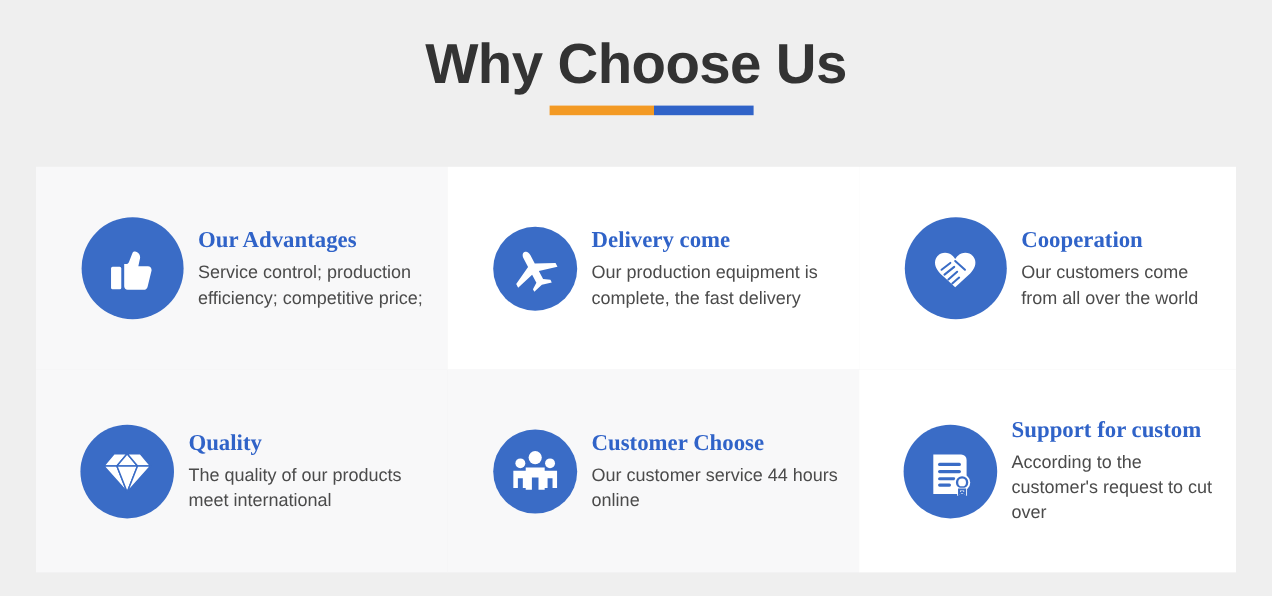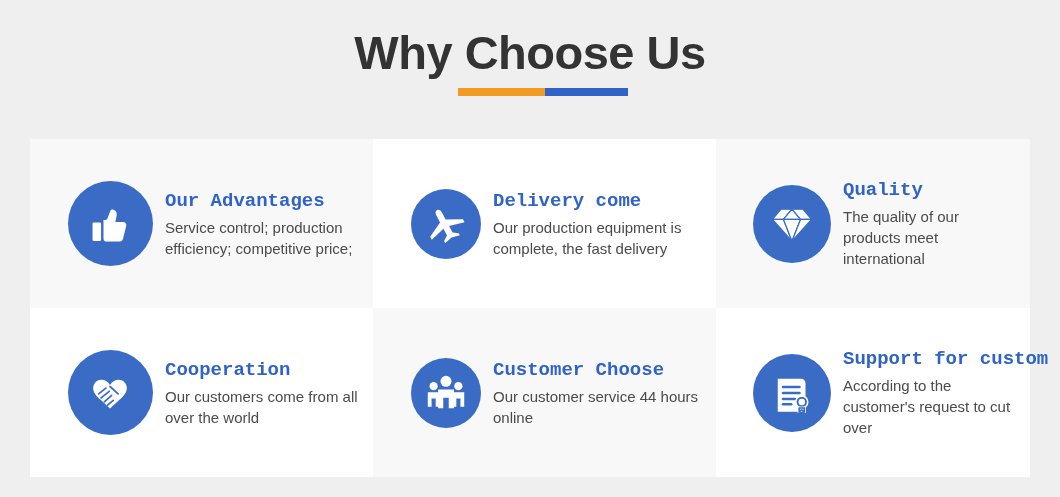--- a/index.html
+++ b/index.html
@@ -111,7 +111,7 @@
     font-weight: bold;
     color: #3063c8;
     white-space: nowrap;
-    font-family: Liberation Mono, monospace;
+    font-family: Liberation Serif, serif;
   }
   .card-desc {
     margin: 0;

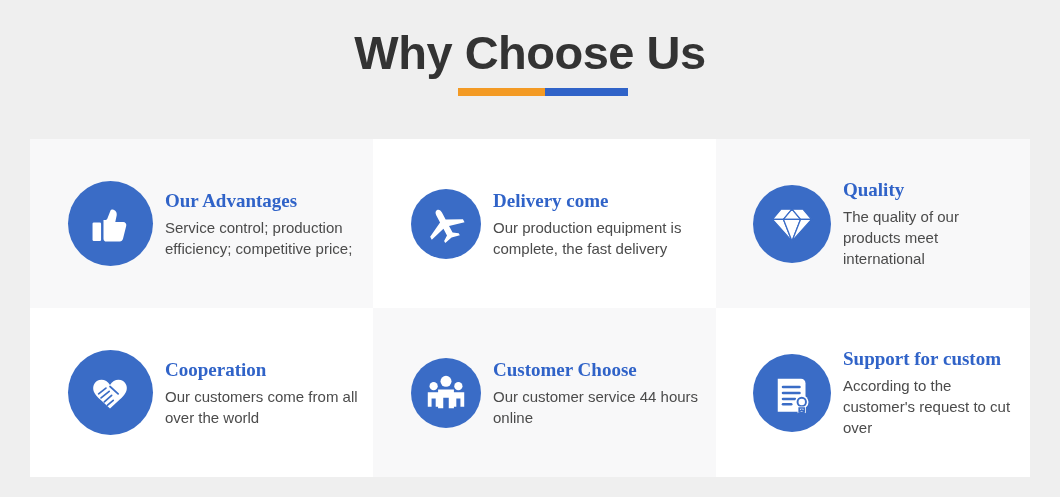--- a/index.html
+++ b/index.html
@@ -181,6 +181,27 @@
       </div>
     </div>
 
+    <div class="card c4">
+      <div class="icon-wrap">
+        <div class="icon-circle">
+          <svg viewBox="0 0 64 64" width="52" height="52" aria-hidden="true">
+            <path fill="#ffffff" d="M32 22 C27 13 15 14 12 22 C9.5 28.5 14 35 20 40 L32 51 L44 40 C50 35 54.5 28.5 52 22 C49 14 37 13 32 22 Z"></path>
+            <g stroke="#3a6cc6" stroke-width="2.1" stroke-linecap="round" fill="none">
+              <path d="M18 33 L27 26"></path>
+              <path d="M21 38 L31 30"></path>
+              <path d="M25 43 L34 35"></path>
+              <path d="M29 47 L36 41"></path>
+              <path d="M32 24 L42 33"></path>
+            </g>
+          </svg>
+        </div>
+      </div>
+      <div class="card-text">
+        <h3 class="card-title">Cooperation</h3>
+        <p class="card-desc">Our customers come from all over the world</p>
+      </div>
+    </div>
+
     <div class="card alt c3">
       <div class="icon-wrap">
         <div class="icon-circle">
@@ -202,27 +223,6 @@
       </div>
     </div>
 
-    <div class="card c4">
-      <div class="icon-wrap">
-        <div class="icon-circle">
-          <svg viewBox="0 0 64 64" width="52" height="52" aria-hidden="true">
-            <path fill="#ffffff" d="M32 22 C27 13 15 14 12 22 C9.5 28.5 14 35 20 40 L32 51 L44 40 C50 35 54.5 28.5 52 22 C49 14 37 13 32 22 Z"></path>
-            <g stroke="#3a6cc6" stroke-width="2.1" stroke-linecap="round" fill="none">
-              <path d="M18 33 L27 26"></path>
-              <path d="M21 38 L31 30"></path>
-              <path d="M25 43 L34 35"></path>
-              <path d="M29 47 L36 41"></path>
-              <path d="M32 24 L42 33"></path>
-            </g>
-          </svg>
-        </div>
-      </div>
-      <div class="card-text">
-        <h3 class="card-title">Cooperation</h3>
-        <p class="card-desc">Our customers come from all over the world</p>
-      </div>
-    </div>
-
     <div class="card alt c5">
       <div class="icon-wrap">
         <div class="icon-circle">

